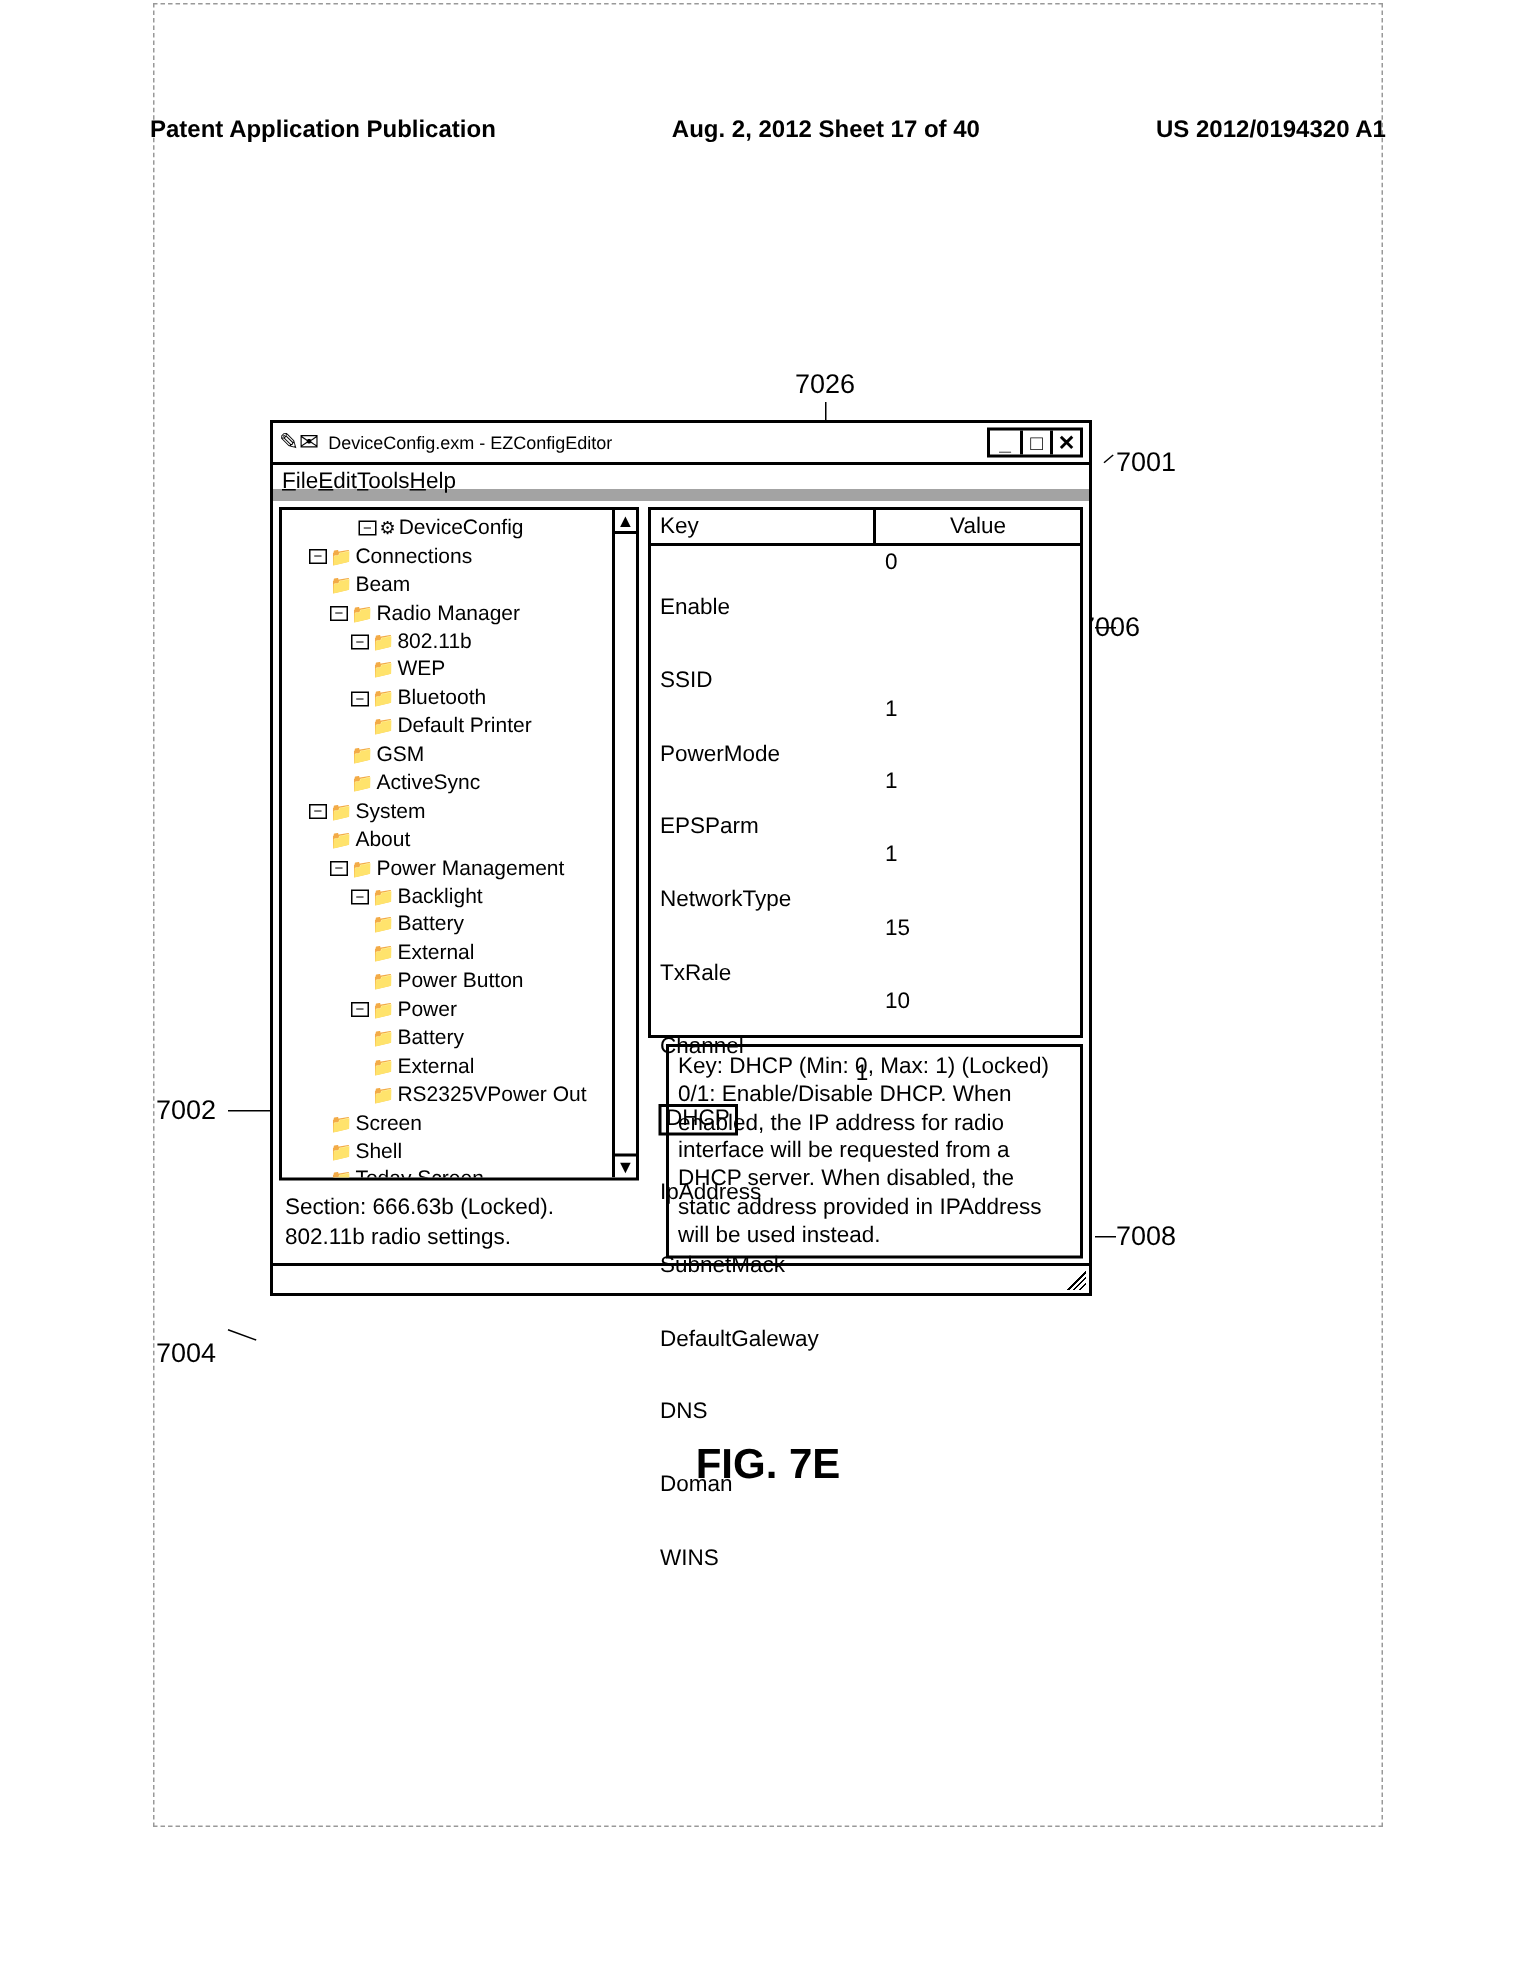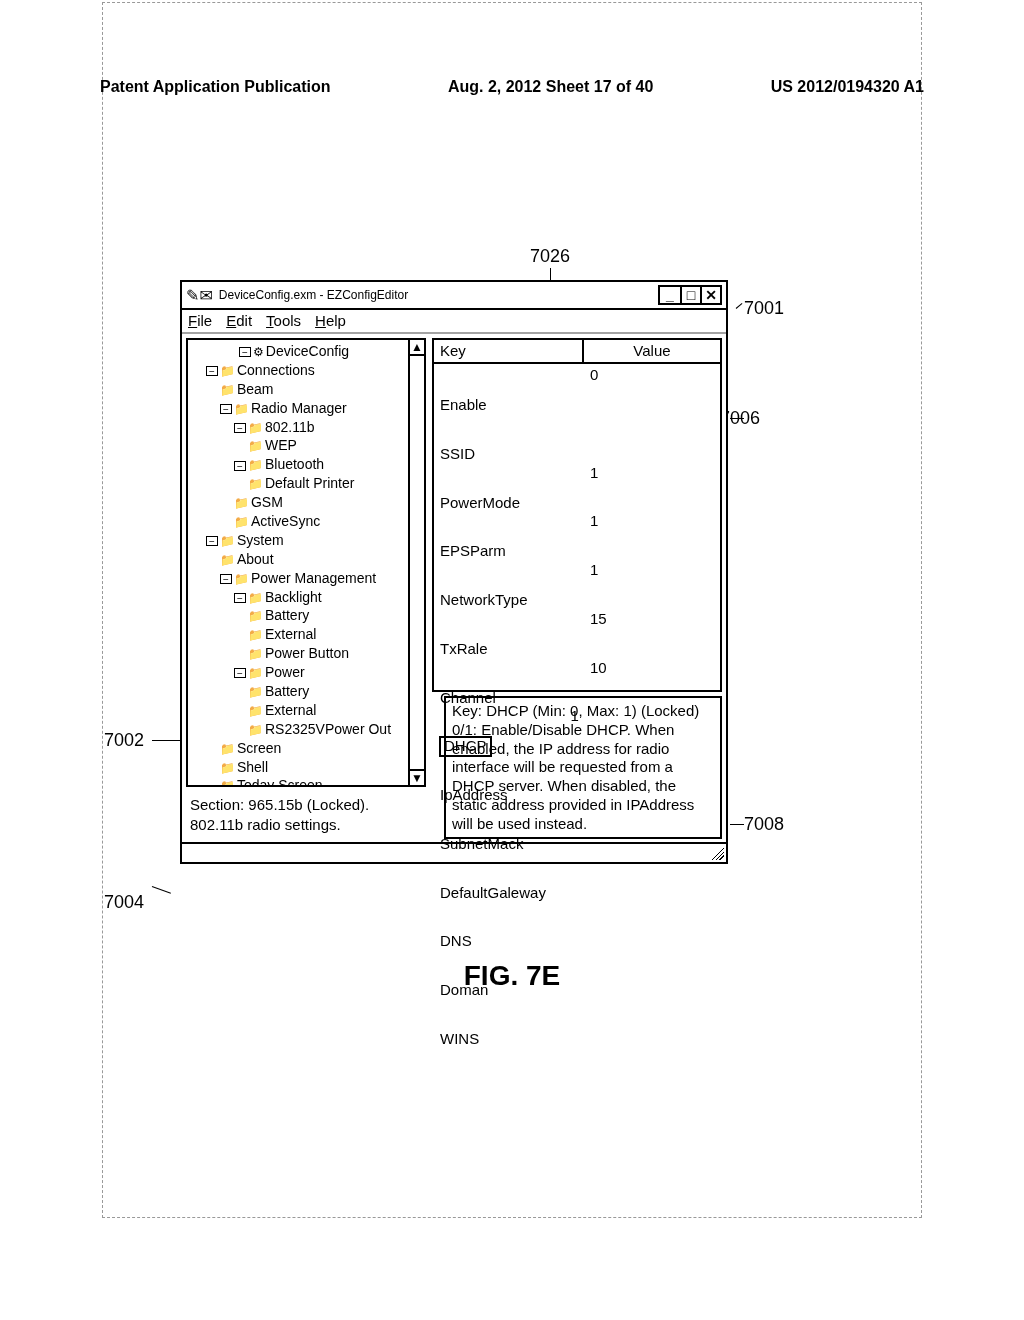--- a/index.html
+++ b/index.html
@@ -83,9 +83,8 @@
   .sysbtns div:first-child { border-left: none; }
   .menubar {
     display: flex;
-    gap: 14px;
     padding: 2px 6px;
-    border-bottom: 2px solid #a3a3a3;
+    border-bottom: 8px solid #a3a3a3;
     height: 24px;
     font-size: 15px;
   }

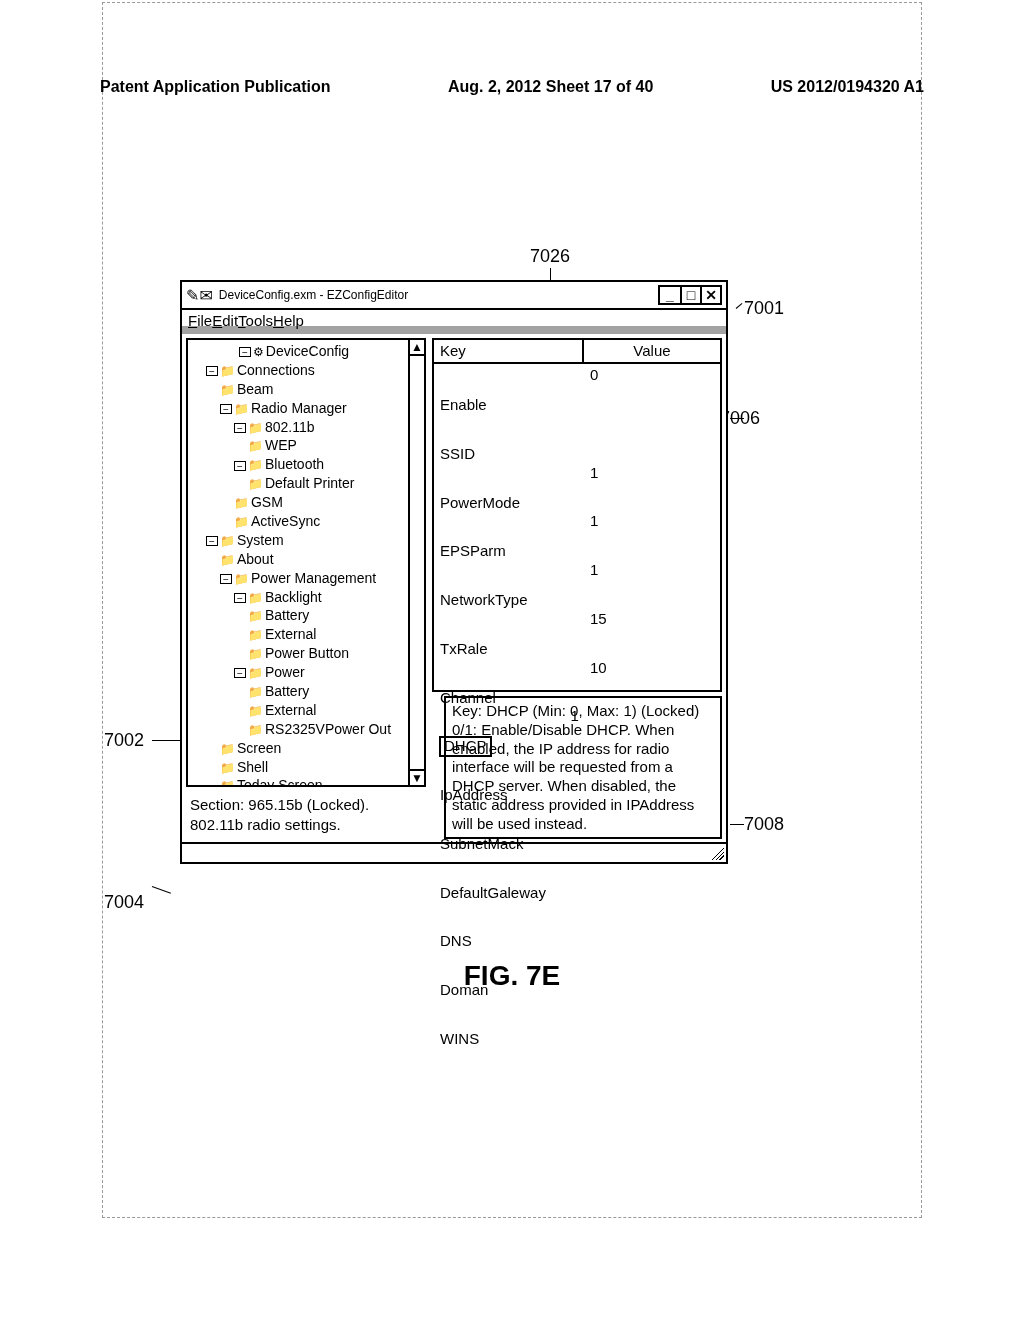--- a/index.html
+++ b/index.html
@@ -276,7 +276,7 @@
           </div>
         </div>
         <div class="tree-desc">
-          <div>Section: 965.15b (Locked).</div>
+          <div>Section: 666.63b (Locked).</div>
           <div>802.11b radio settings.</div>
         </div>
       </div>

